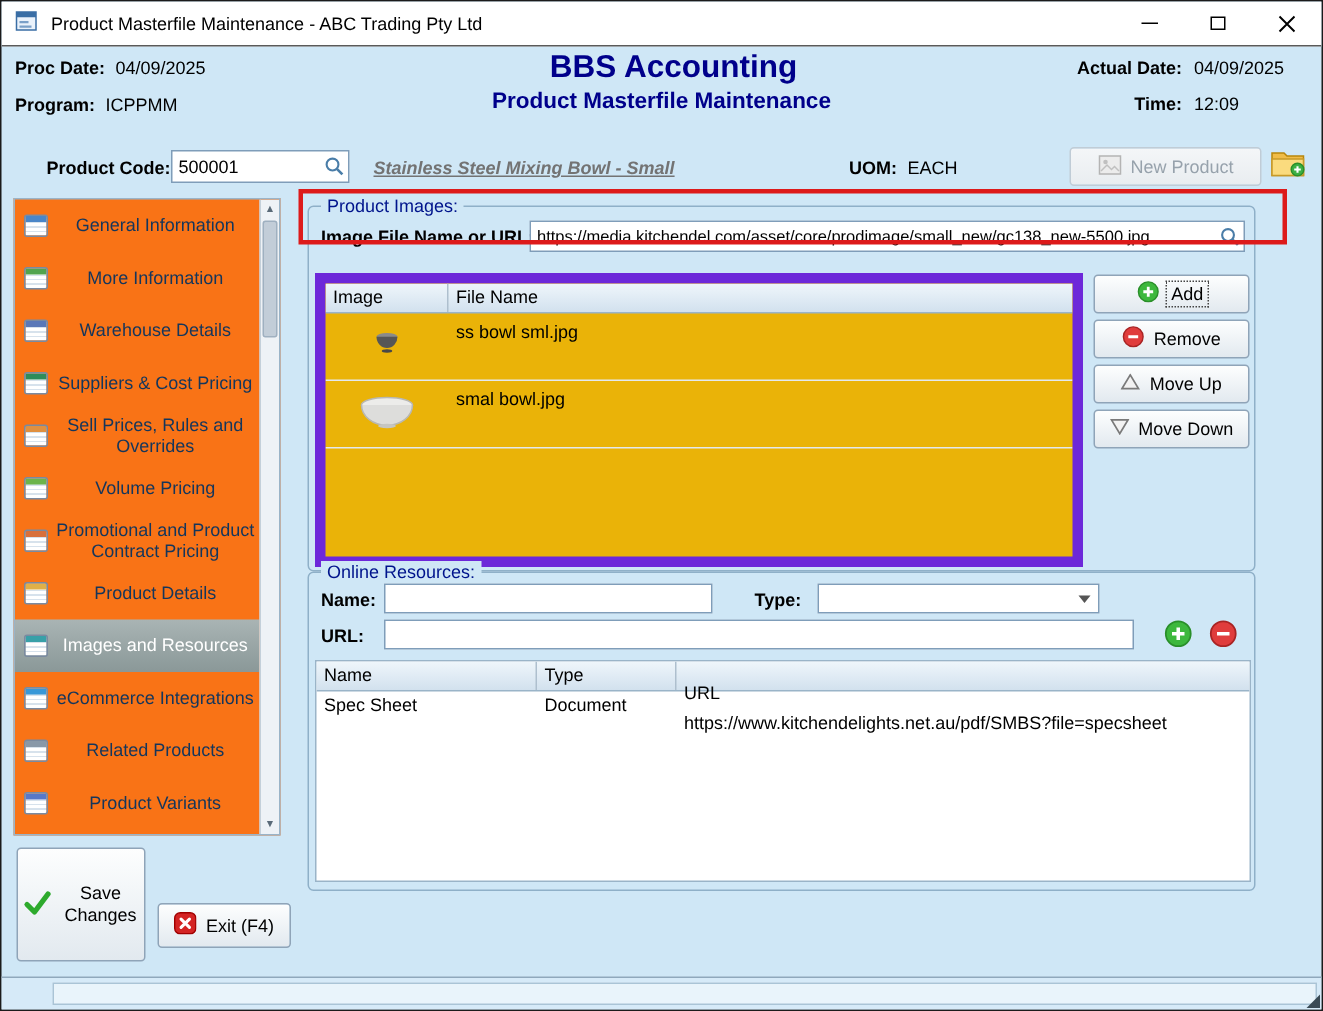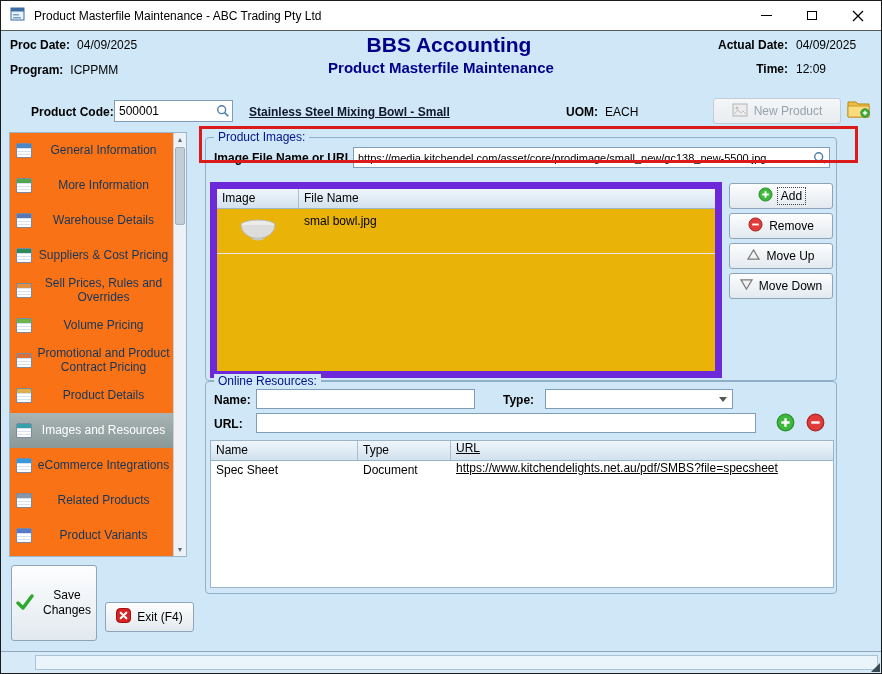--- a/index.html
+++ b/index.html
@@ -31,7 +31,7 @@
   .mag{position:absolute;right:3px;top:50%;transform:translateY(-50%);display:flex;cursor:pointer;}
   .btn{appearance:none;font-family:inherit;font-size:12px;color:#000;background:linear-gradient(#fdfefe,#e2e9ef);border:1px solid #8fa4b8;border-radius:3px;display:flex;align-items:center;justify-content:center;gap:6px;cursor:pointer;}
   .btn.disabled{background:linear-gradient(#f4f6f8,#e9edf0);border-color:#c0ccd6;color:#97a2ac;cursor:default;}
-  .prod-link{color:#0f172a;font-weight:bold;text-decoration:underline;cursor:pointer;white-space:nowrap;}
+  .prod-link{color:#737373;font-weight:bold;text-decoration:underline;cursor:pointer;white-space:nowrap;font-style:italic;}
   .folder-btn{cursor:pointer;display:flex;}
 
   

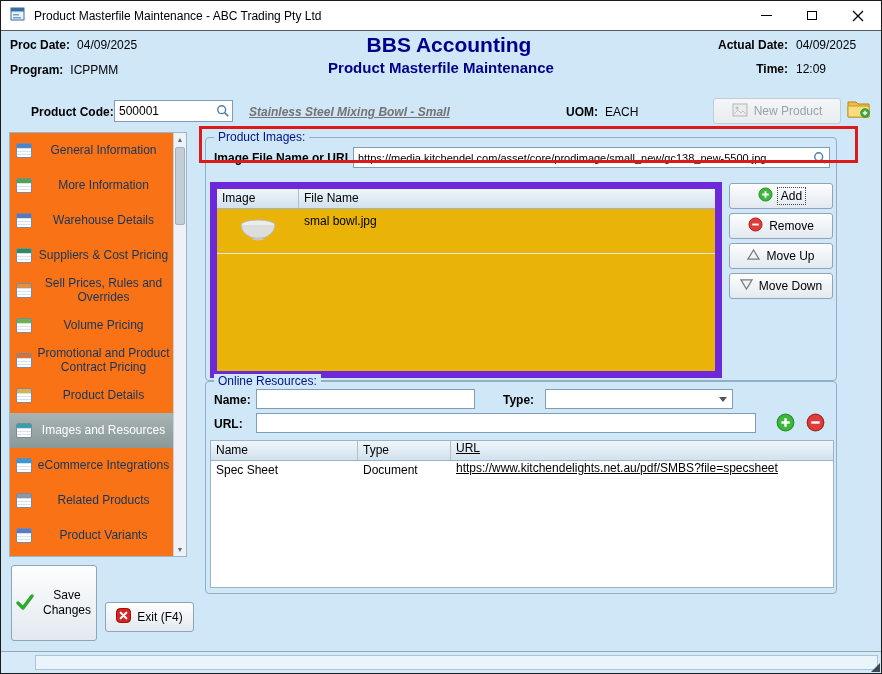--- a/index.html
+++ b/index.html
@@ -251,6 +251,18 @@
       <div class="t-row">
         <div class="c-img">
           <span>
+            <svg width="20" height="20" viewBox="0 0 20 20">
+                <ellipse cx="10" cy="6.5" rx="7" ry="2.5" fill="#8a8a8a"></ellipse>
+                <path d="M3 6.5 a7 7.5 0 0 0 14 0 z" fill="#565656"></path>
+                <ellipse cx="10" cy="16" rx="3.5" ry="1.1" fill="#484848"></ellipse>
+              </svg>
+          </span>
+        </div>
+        <div class="c-file">ss bowl sml.jpg</div>
+      </div>
+      <div class="t-row">
+        <div class="c-img">
+          <span>
             <svg width="40" height="24" viewBox="0 0 40 24">
                 <ellipse cx="20" cy="7" rx="17" ry="5" fill="#ececea" stroke="#b8b8b4"></ellipse>
                 <path d="M3 7 a17 13.5 0 0 0 34 0" fill="#dddddb" stroke="#b8b8b4"></path>

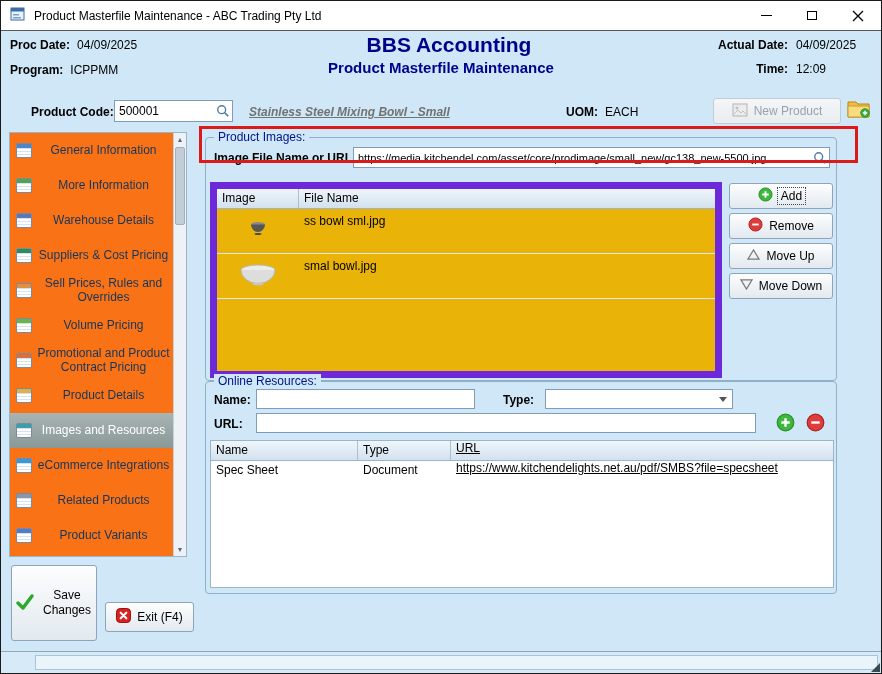--- a/index.html
+++ b/index.html
@@ -74,7 +74,7 @@
   .res-table{left:4px;top:58px;width:624px;height:148px;background:#fff;border:1px solid #9ab4c8;display:flex;flex-direction:column;overflow:hidden;}
   .rc-name{width:147px;padding:2px 5px;}
   .rc-type{width:93px;padding:2px 5px;}
-  .rc-url{flex:1;padding:0 5px;text-decoration:underline;}
+  .rc-url{flex:1;padding:14px 5px;}
   .res-table .t-head .rc-name,.res-table .t-head .rc-type{border-right:1px solid #aebfce;}
   .res-row{display:flex;min-height:20px;cursor:pointer;}
 

